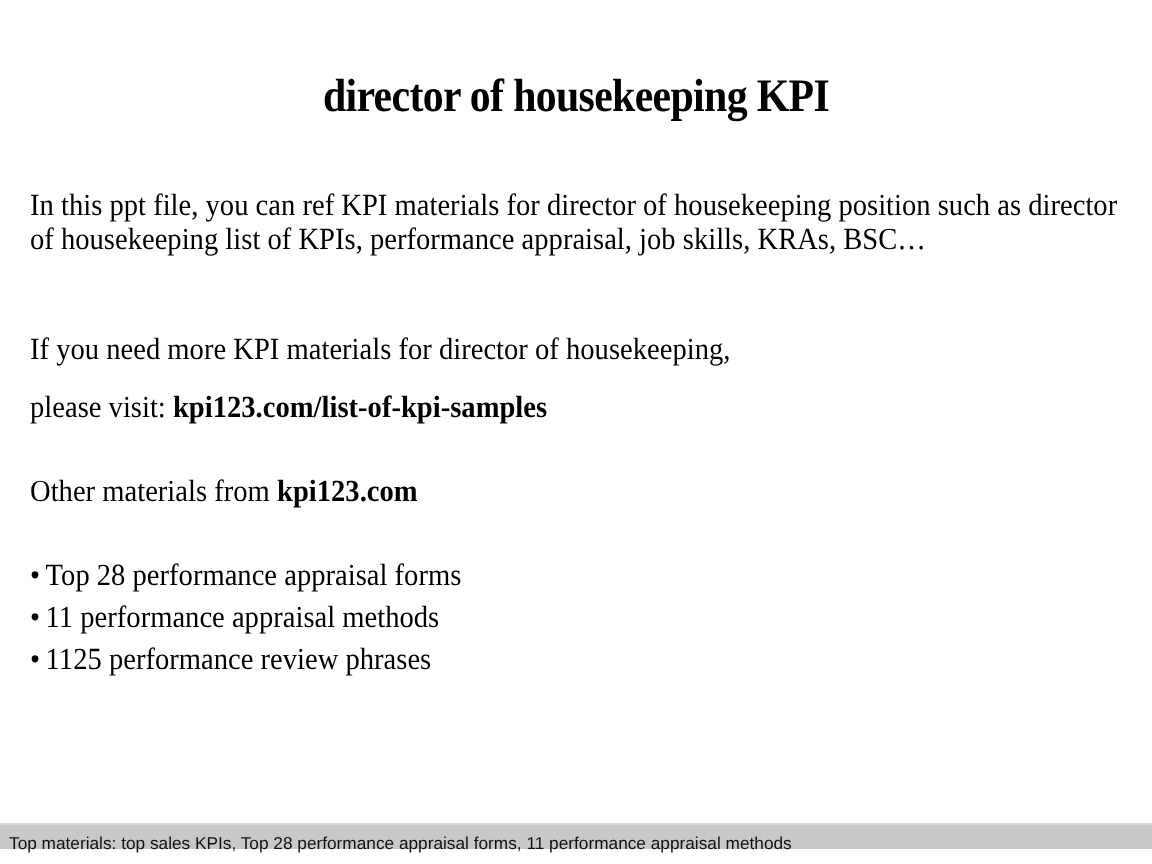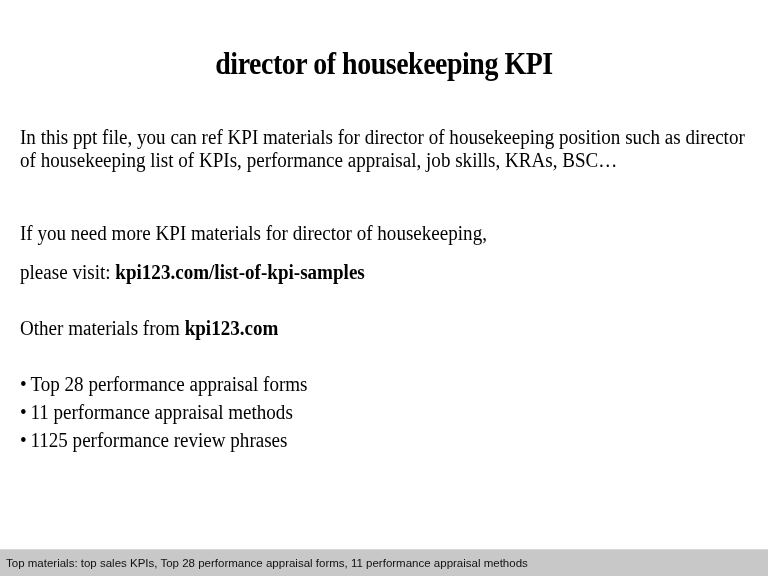--- a/index.html
+++ b/index.html
@@ -19,7 +19,7 @@
     .line { position: absolute; left: 20px; font-size: 20.5px; white-space: nowrap; }
     .bold { font-weight: bold; }
     .footer {
-      position: absolute; left: 0; top: 549px; width: 768px; height: 27px;
+      position: absolute; left: 0; top: 549px; width: 768px; height: 17px;
       background: #c8c8c8; border-top: 1px solid #d8d8d8;
       font-family: "Liberation Sans", "DejaVu Sans", sans-serif; font-size: 11.5px;
       line-height: 26px; padding-left: 6px; box-sizing: border-box; color: #111;

